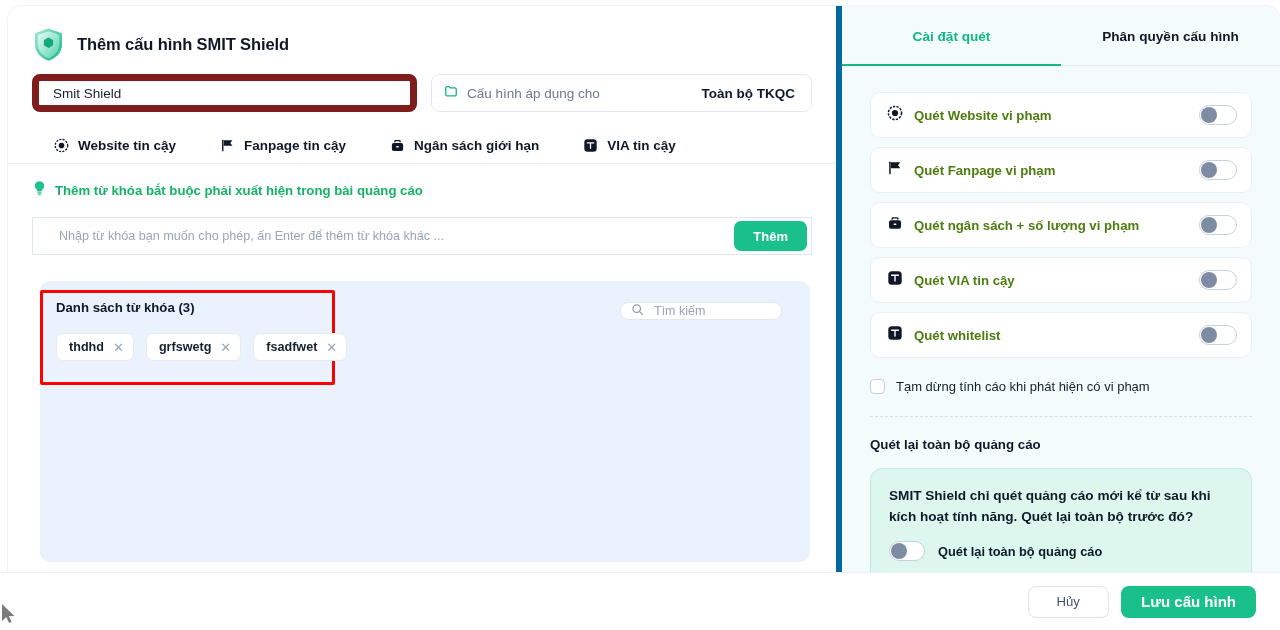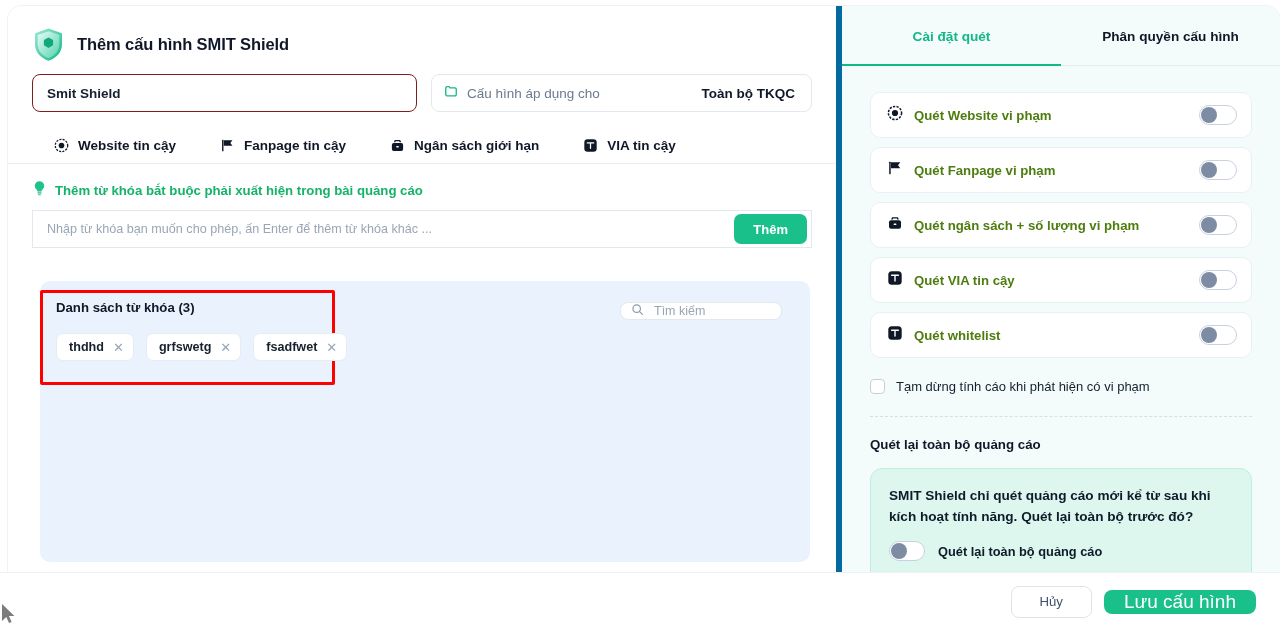--- a/index.html
+++ b/index.html
@@ -57,10 +57,10 @@
   }
   .field-name {
     width: 385px; height: 38px;
-    border: 1px solid #7f1d1d; border-radius: 8px;
+    border: 7px solid #7f1d1d; border-radius: 8px;
     display: flex; align-items: center;
     padding: 0 14px;
-    font-size: 13.5px; color: #16202e; font-weight: 700;
+    font-size: 13.5px; color: #16202e; font-weight: 400;
     background:#fff;
   }
   .field-apply {

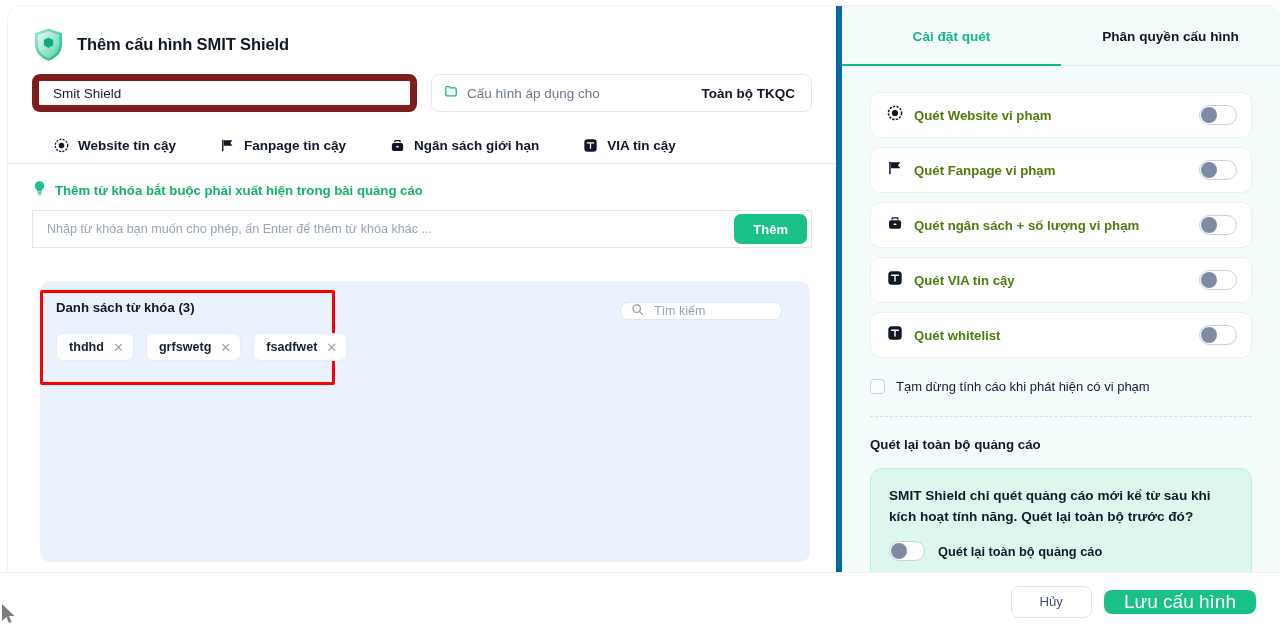--- a/index.html
+++ b/index.html
@@ -111,11 +111,11 @@
   }
 
   .kw-input-wrap {
-    margin: 10px 24px 0 24px;
+    margin: 17px 24px 0 24px;
     height: 38px;
     border: 1px solid #e3e8ef; border-radius: 0;
     display: flex; align-items: center;
-    padding: 0 4px 0 12px;
+    padding: 0 4px 0 24px;
     background:#fff;
   }
   .kw-input {

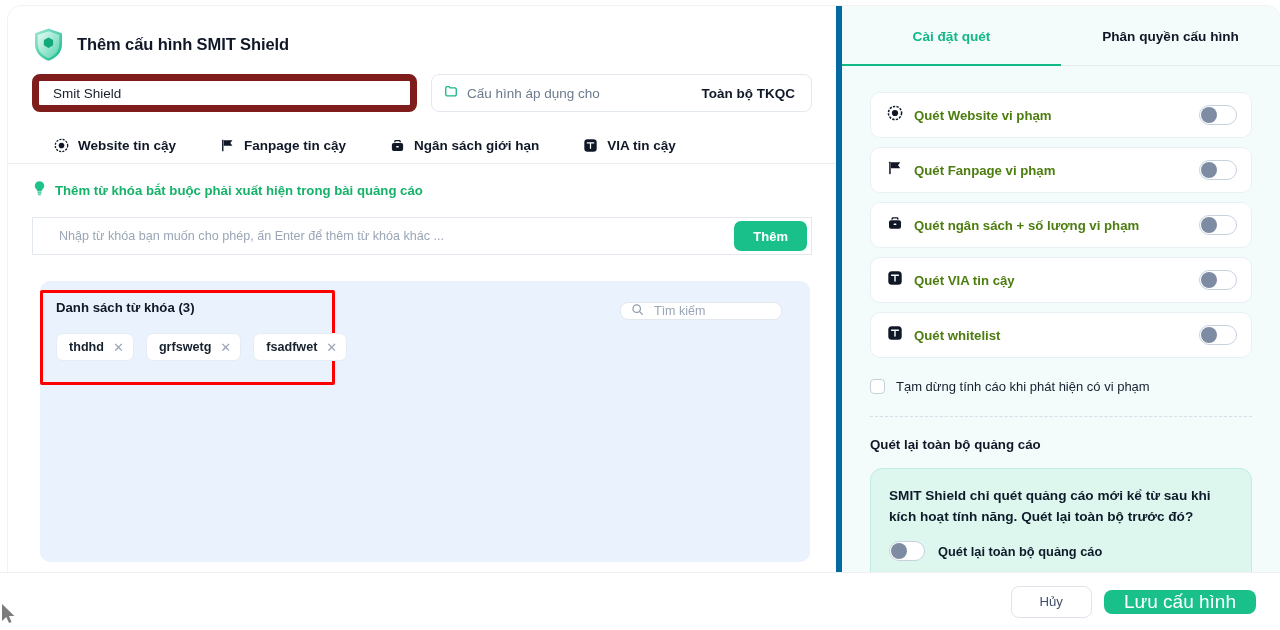--- a/index.html
+++ b/index.html
@@ -310,9 +310,9 @@
     font-family: inherit; cursor:pointer;
   }
   .btn-save {
-    height: 24px; padding: 0 20px;
+    height: 32px; padding: 0 20px;
     background:#19c08a; border:none; border-radius: 8px;
-    color:#ffffff; font-size: 19px; font-weight: 400;
+    color:#ffffff; font-size: 15px; font-weight: 700;
     font-family: inherit; cursor:pointer;
   }
 

